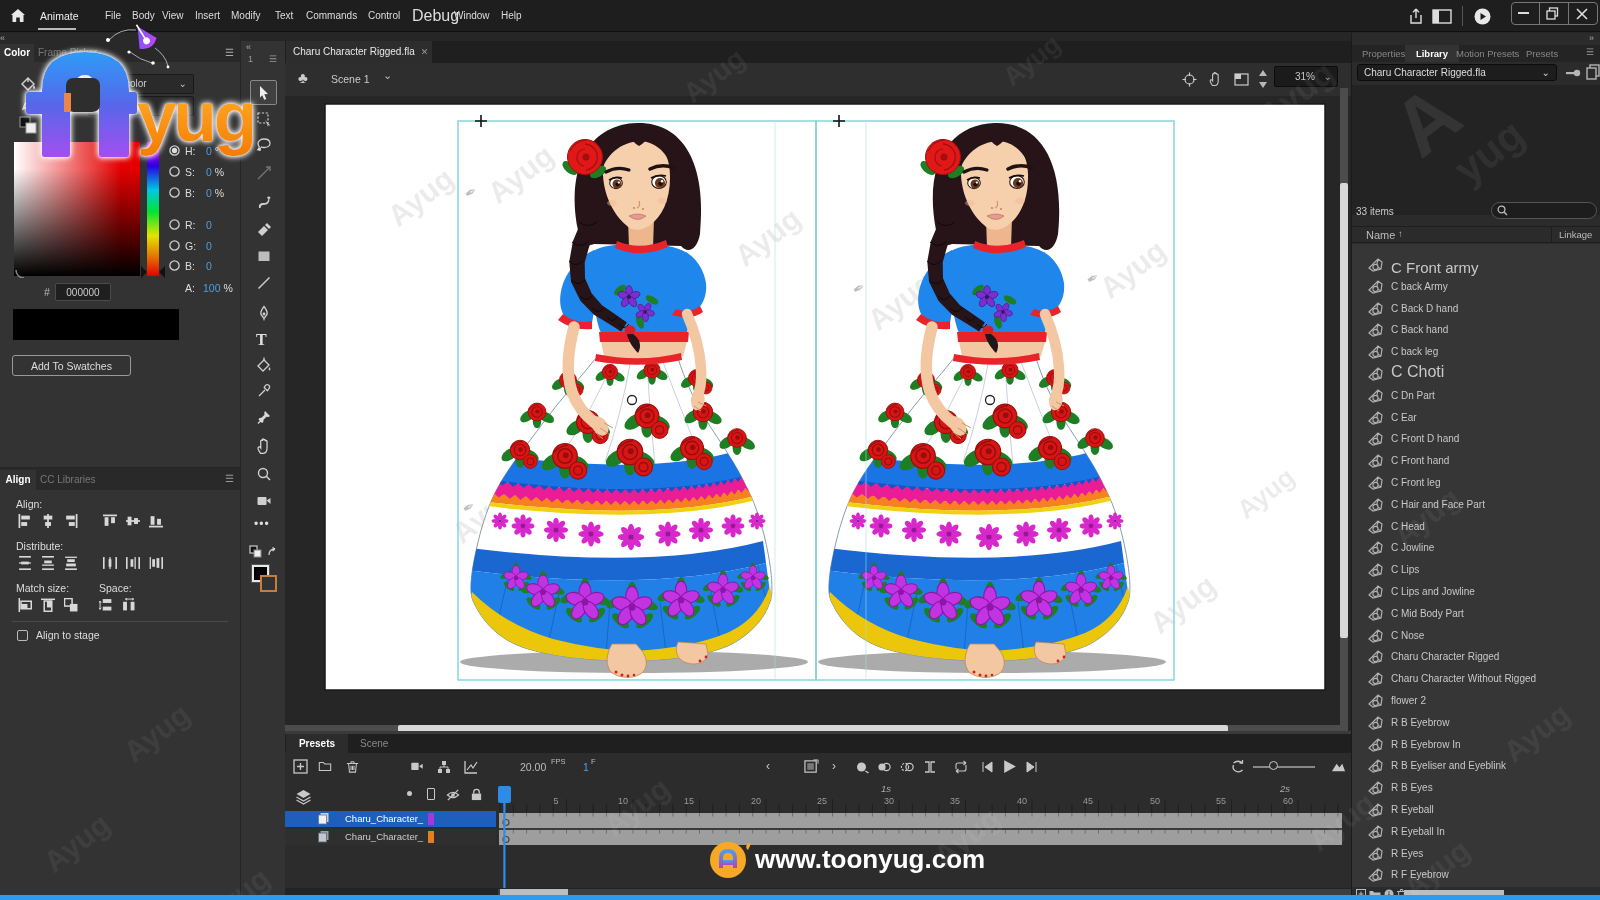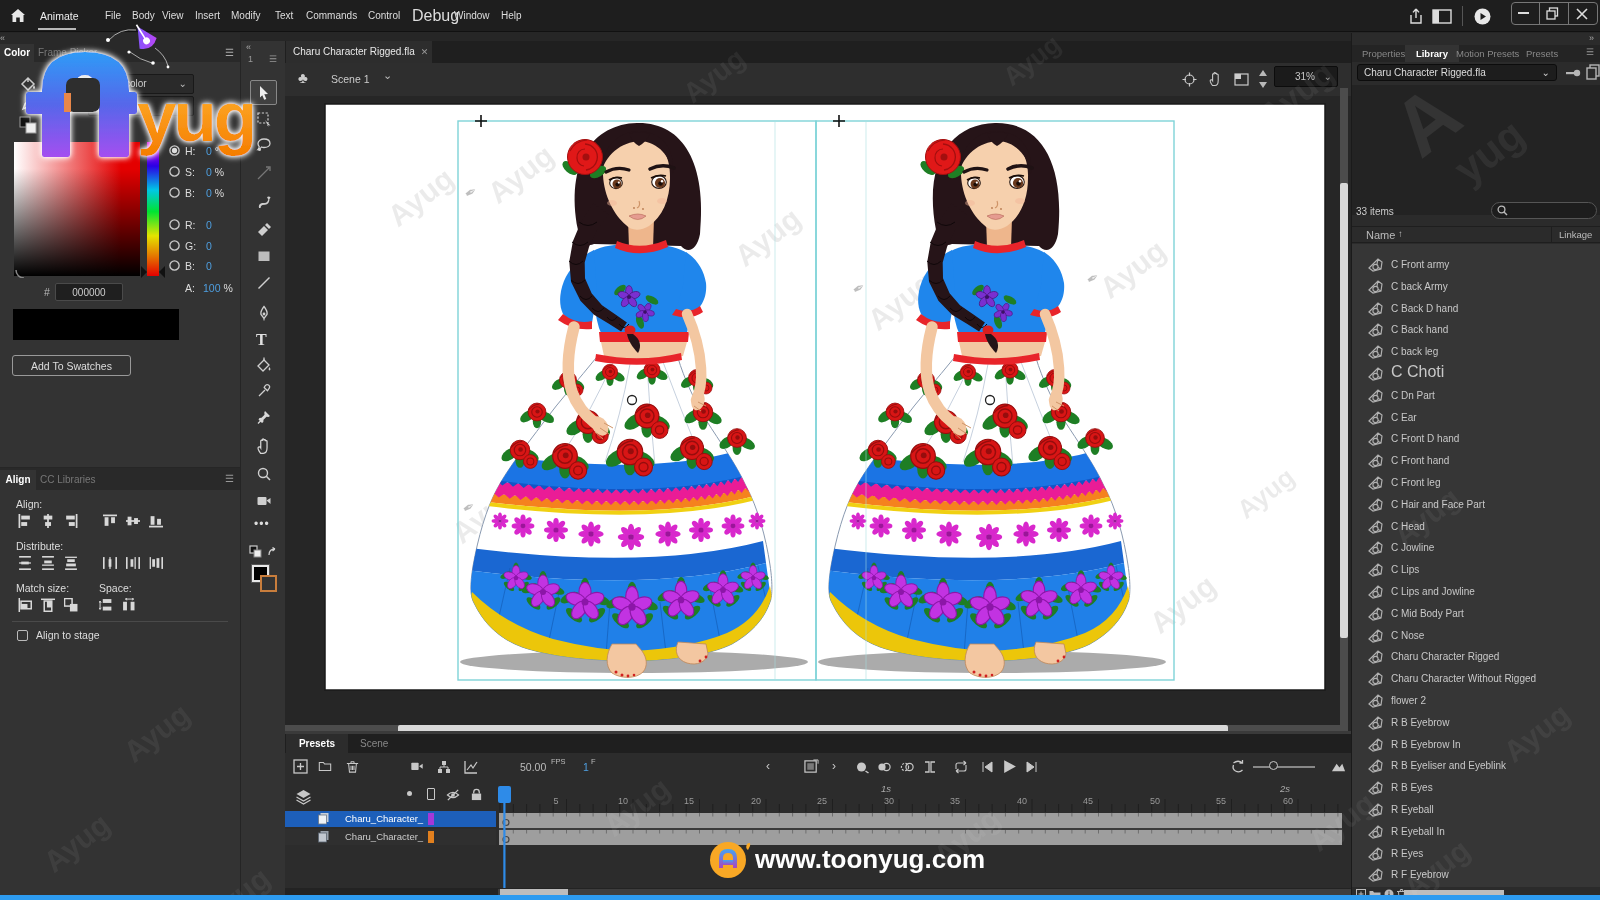--- a/index.html
+++ b/index.html
@@ -742,7 +742,7 @@
       <path d="M1 10 L10 1 L14 4 L13 11 L5 13 Z M1 10 L5 13 M10 1 L8.5 8.5 L13 11" fill="none" stroke="#b0b0b0" stroke-width="1.2"></path>
       <circle cx="7.5" cy="9" r="2.6" fill="#363636" stroke="#b0b0b0" stroke-width="1.1"></circle>
     </svg>
-<div class="abs" style="left:39px;top:226px;color:#c8c8c8;font-size:10px">C Front army</div>
+<div class="abs" style="left:39px;top:226px;color:#c8c8c8;font-size:15px">C Front army</div>
 <svg class="abs" style="left:16px;top:247px" width="15" height="14" viewBox="0 0 15 14">
       <path d="M1 10 L10 1 L14 4 L13 11 L5 13 Z M1 10 L5 13 M10 1 L8.5 8.5 L13 11" fill="none" stroke="#b0b0b0" stroke-width="1.2"></path>
       <circle cx="7.5" cy="9" r="2.6" fill="#363636" stroke="#b0b0b0" stroke-width="1.1"></circle>

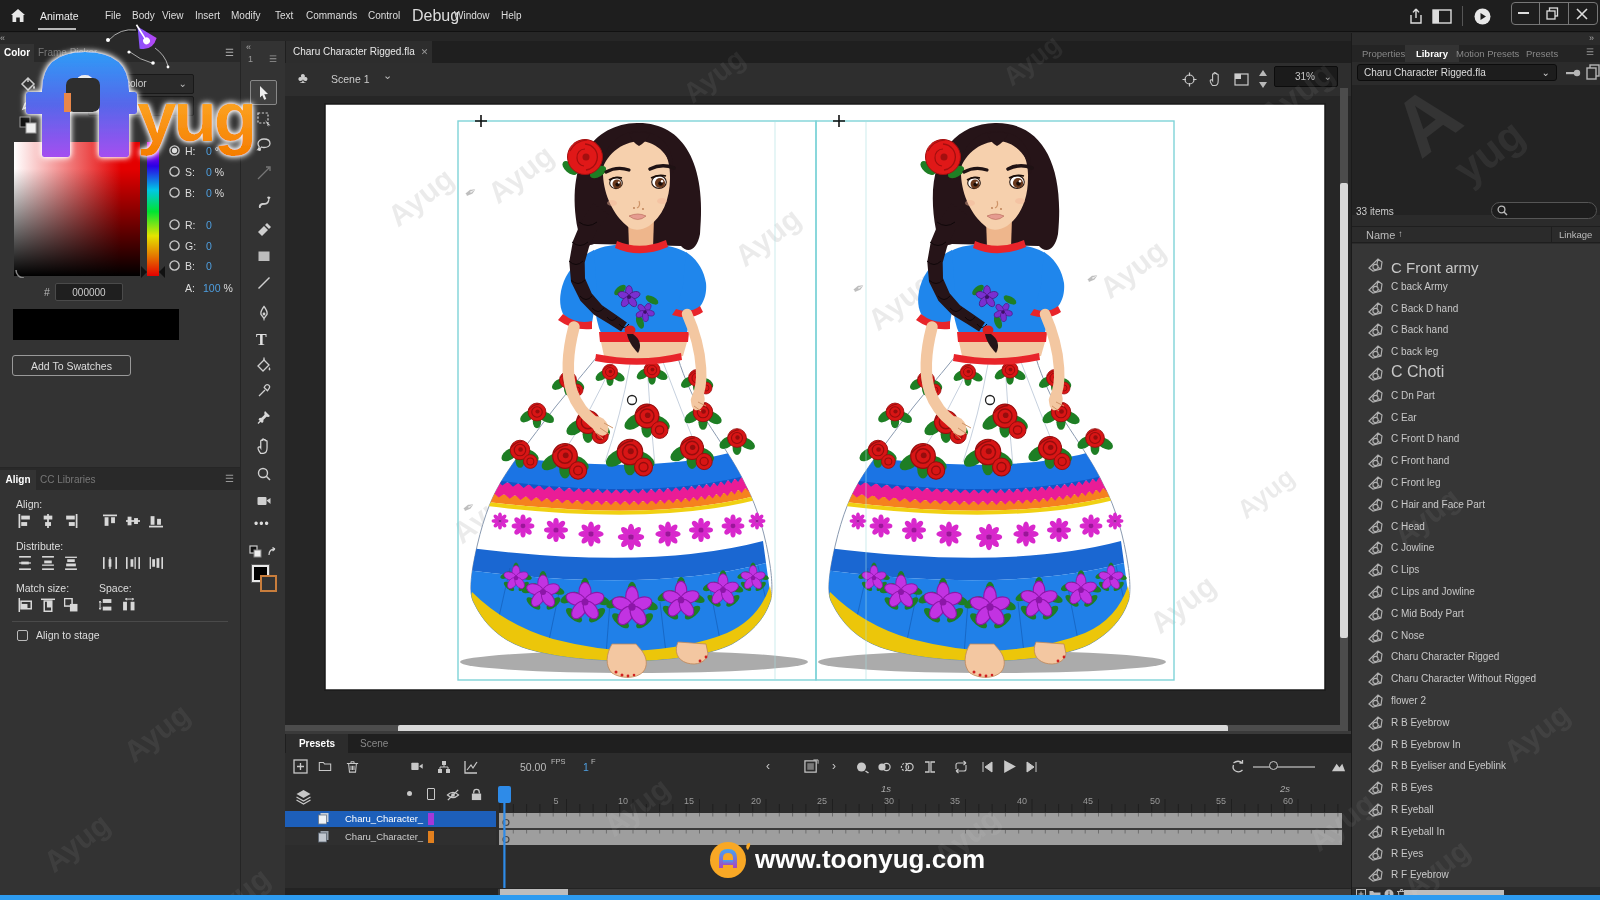--- a/index.html
+++ b/index.html
@@ -118,7 +118,7 @@
 <div class="abs" style="left:185px;top:282px;color:#ddd;font-size:10.5px">A:</div>
 <div class="abs" style="left:203px;top:282px;color:#4e9fe0;font-size:10.5px">100<span style="color:#ddd">&nbsp;%</span></div>
 <div class="abs" style="left:44px;top:286px;color:#bbb;font-size:10.5px">#</div>
-<div class="abs" style="left:55px;top:283px;width:68px;height:18px;background:#1f1f1f;border:1px solid #4a4a4a;border-radius:2px;color:#ccc;font-size:10px;line-height:17px;text-align:center">000000</div>
+<div class="abs" style="left:55px;top:283px;width:56px;height:18px;background:#1f1f1f;border:1px solid #4a4a4a;border-radius:2px;color:#ccc;font-size:10px;line-height:17px;text-align:center">000000</div>
 <div class="abs" style="left:13px;top:309px;width:166px;height:31px;background:#000"></div>
 <div class="abs" style="left:12px;top:355px;width:119px;height:21px;border:1px solid #999;border-radius:3px;color:#ddd;font-size:10.5px;text-align:center;line-height:20px">Add To Swatches</div>
 

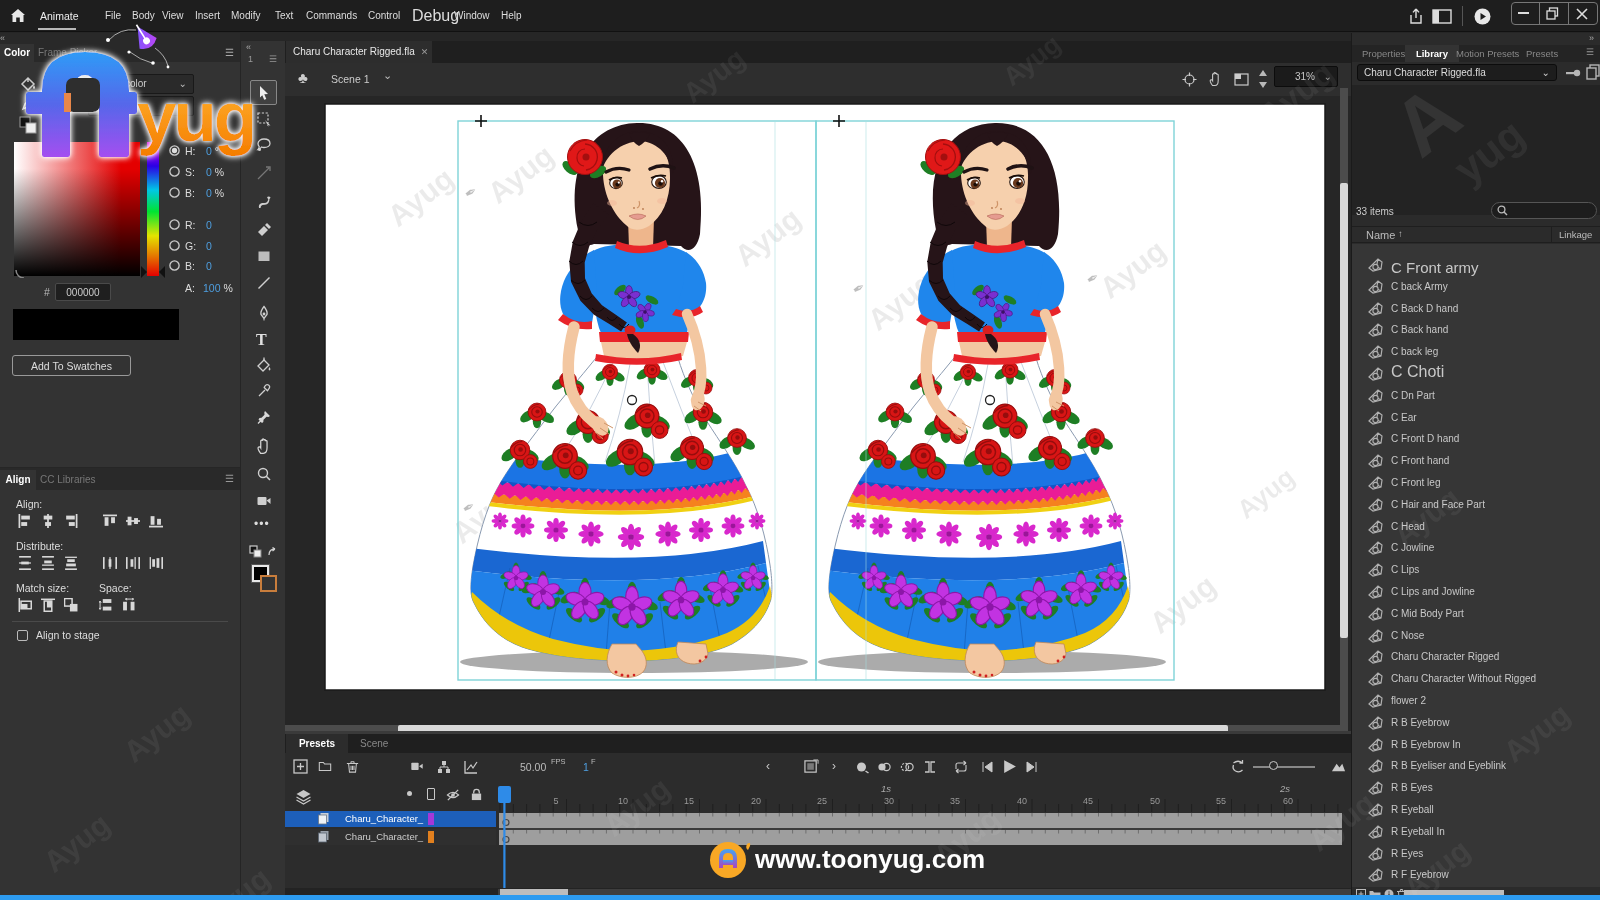--- a/index.html
+++ b/index.html
@@ -597,7 +597,7 @@
       <path d="M1 1 V13 H13" stroke="#c8c8c8" fill="none" stroke-width="1.3"></path>
       <path d="M3 10 L7 5 L9 8 L13 2" stroke="#c8c8c8" fill="none" stroke-width="1.2"></path>
     </svg>
-<div class="abs" style="left:235px;top:30px;color:#bbb;font-size:10.5px">50.00</div>
+<div class="abs" style="left:235px;top:30px;color:#bbb;font-size:10.5px">20.00</div>
 <div class="abs" style="left:266px;top:26px;color:#bbb;font-size:7.5px">FPS</div>
 <div class="abs" style="left:298px;top:30px;color:#4e9fe0;font-size:10.5px">1</div>
 <div class="abs" style="left:306px;top:26px;color:#bbb;font-size:7.5px">F</div>

